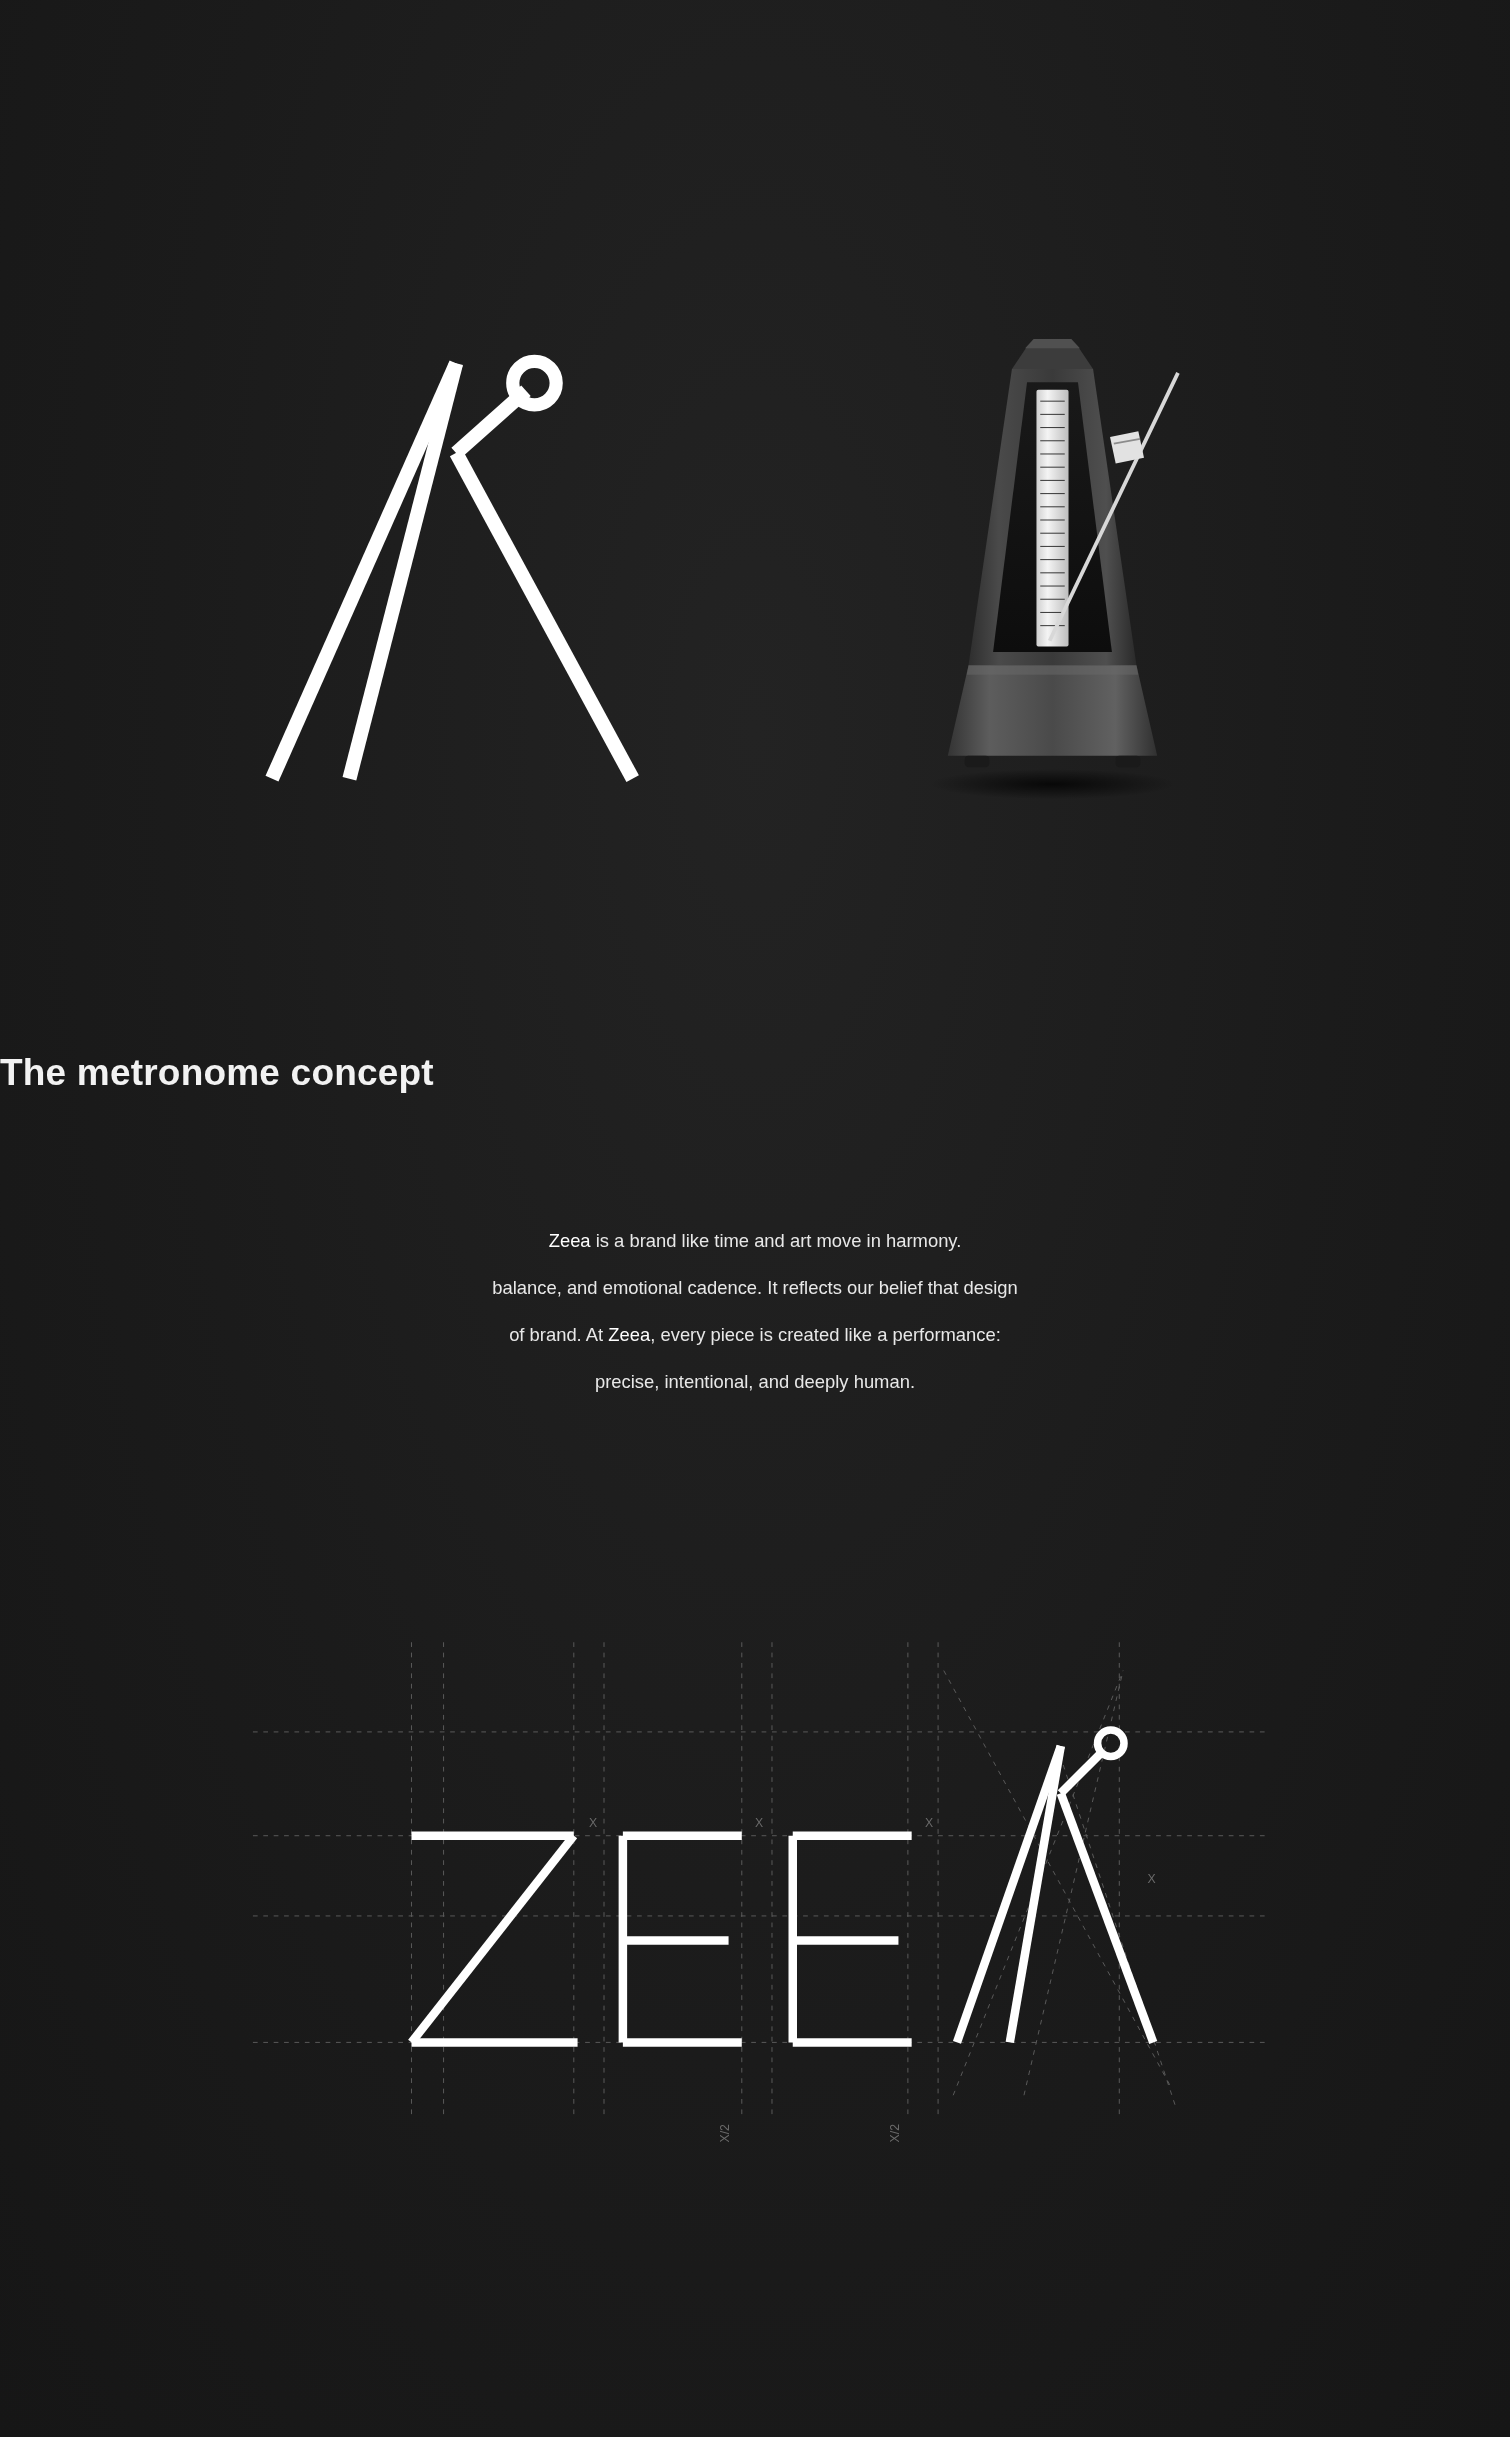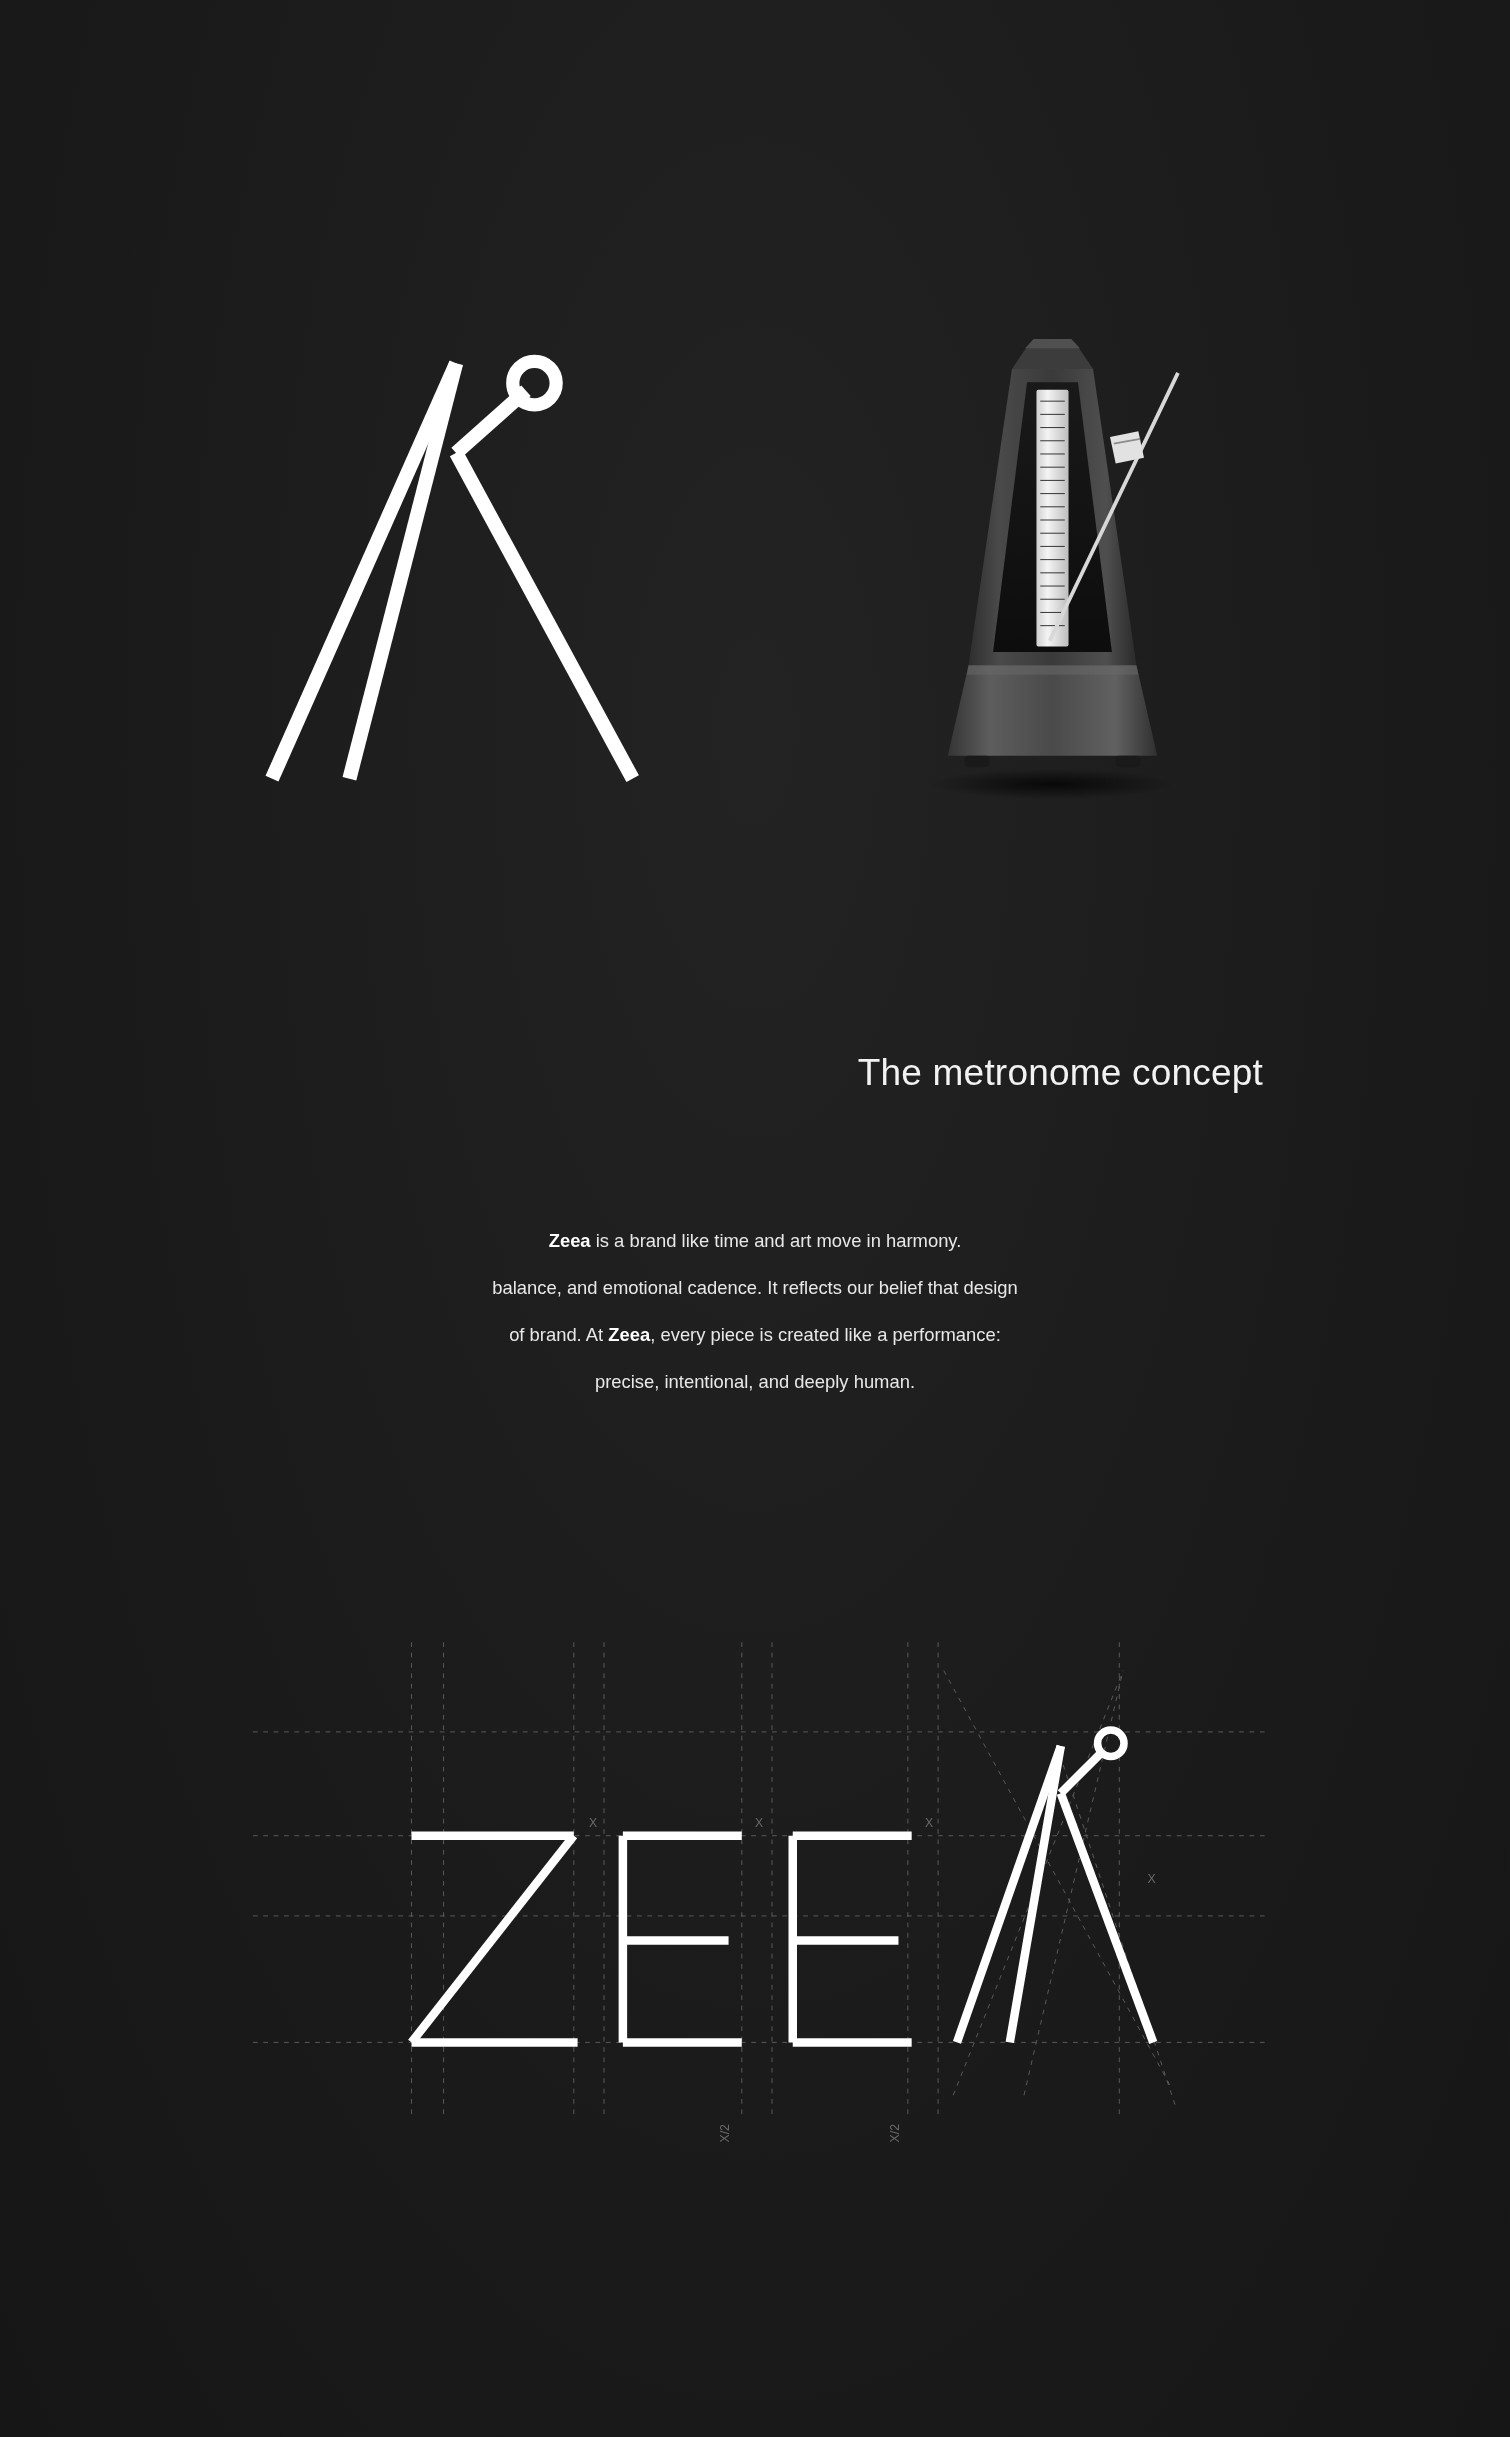--- a/index.html
+++ b/index.html
@@ -48,9 +48,9 @@
     top: 1052px;
     left: 0;
     width: 1263px;
-    text-align: right;
+    text-align: left;
     font-size: 37px;
-    font-weight: 400;
+    font-weight: 700;
     letter-spacing: 0.2px;
     color: #f2f2f2;
   }

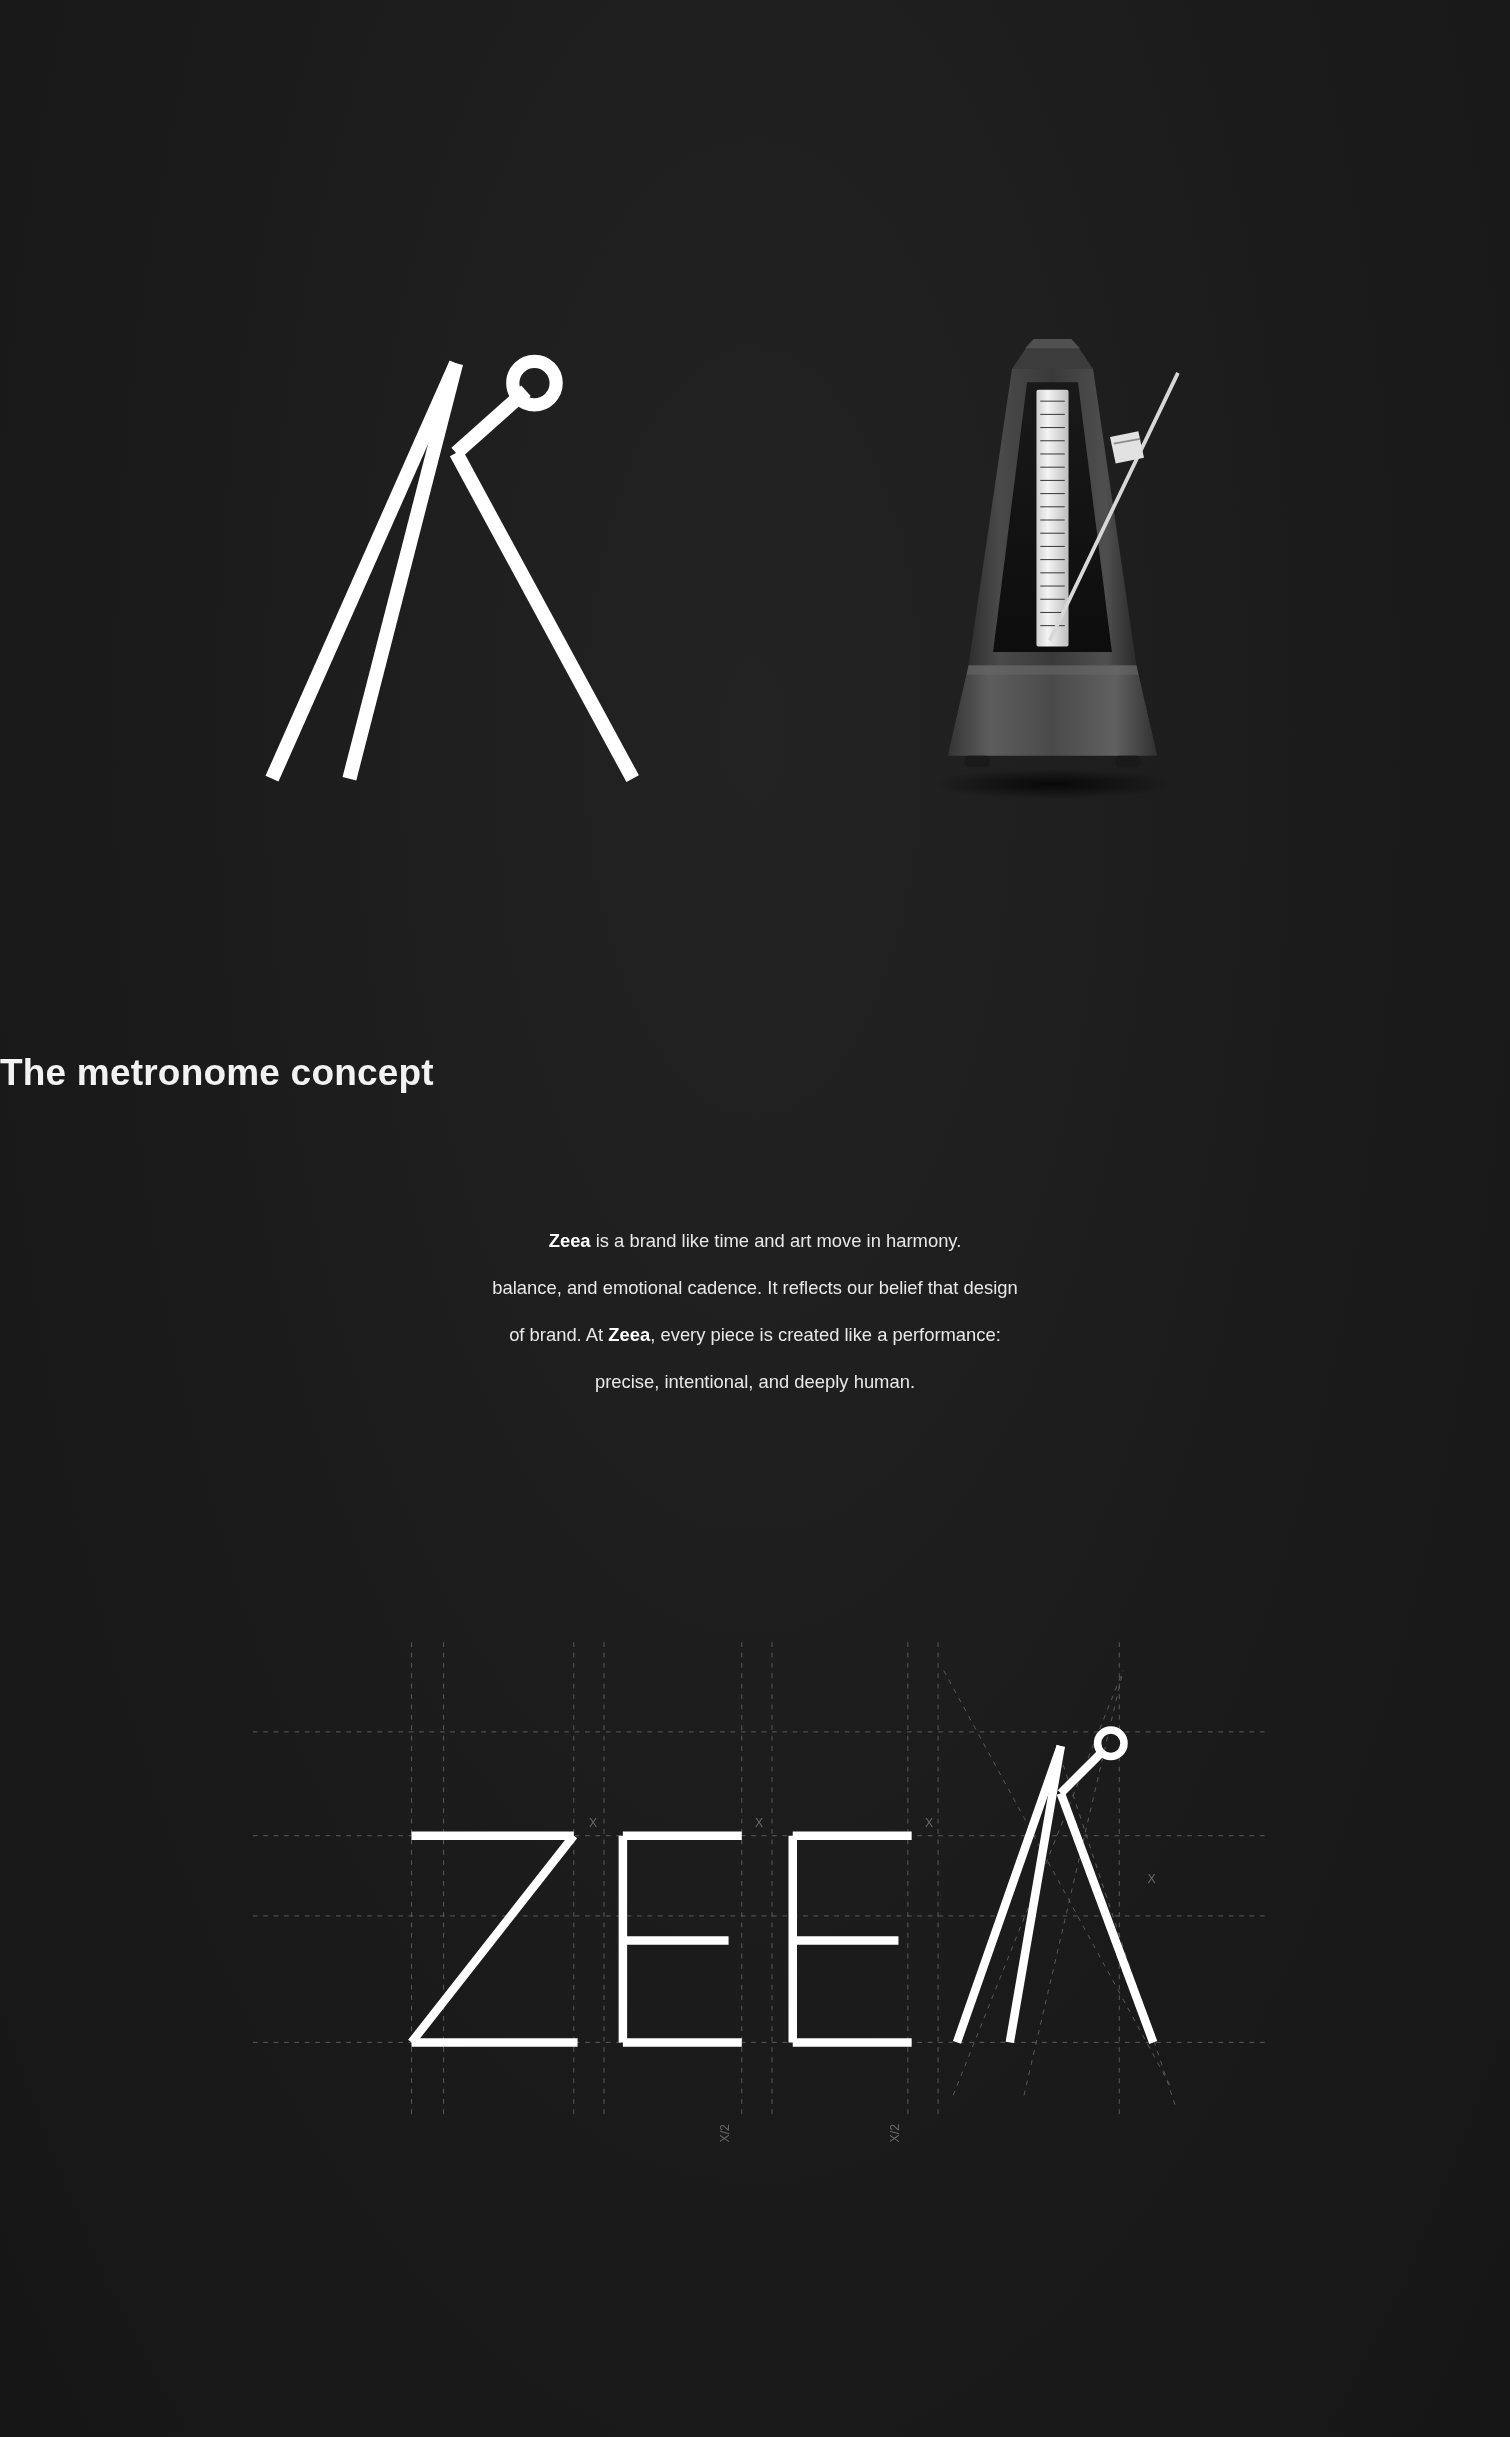--- a/index.html
+++ b/index.html
@@ -68,7 +68,7 @@
     color: #e8e8e8;
     font-weight: 400;
   }
-  .concept-body b { font-weight: 700; color: #ffffff; }
+  .concept-body b { font-weight: 400; color: #ffffff; }
 
   
   .wordmark-wrap {

